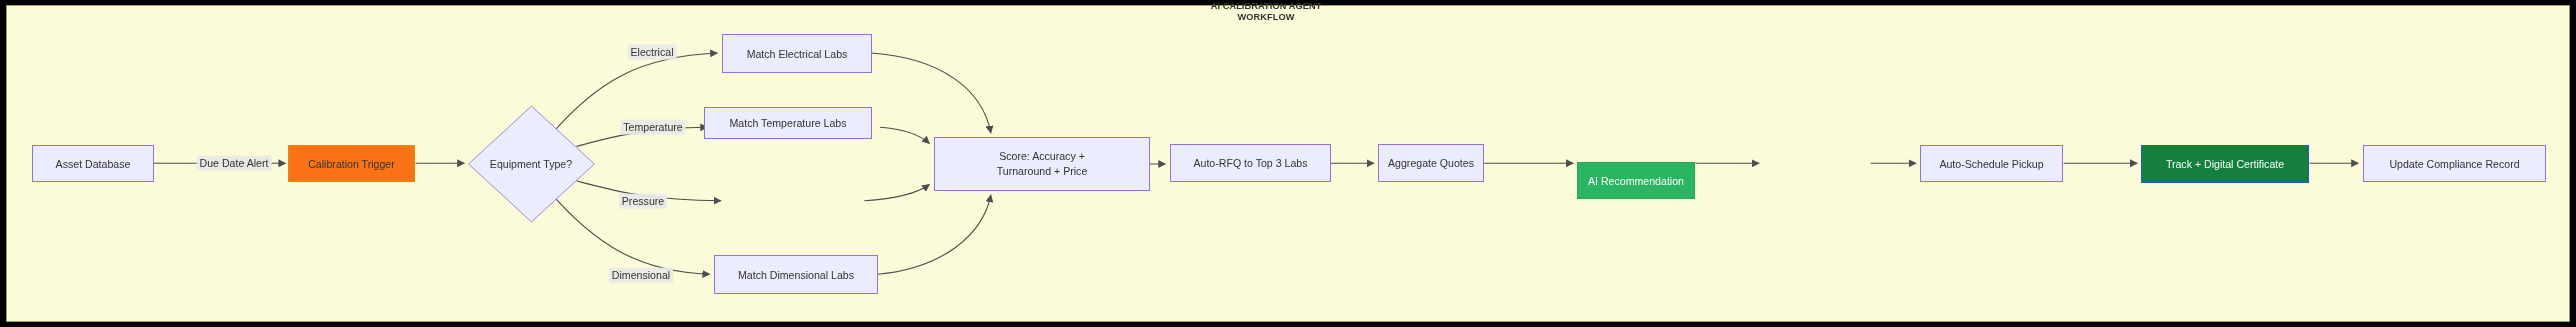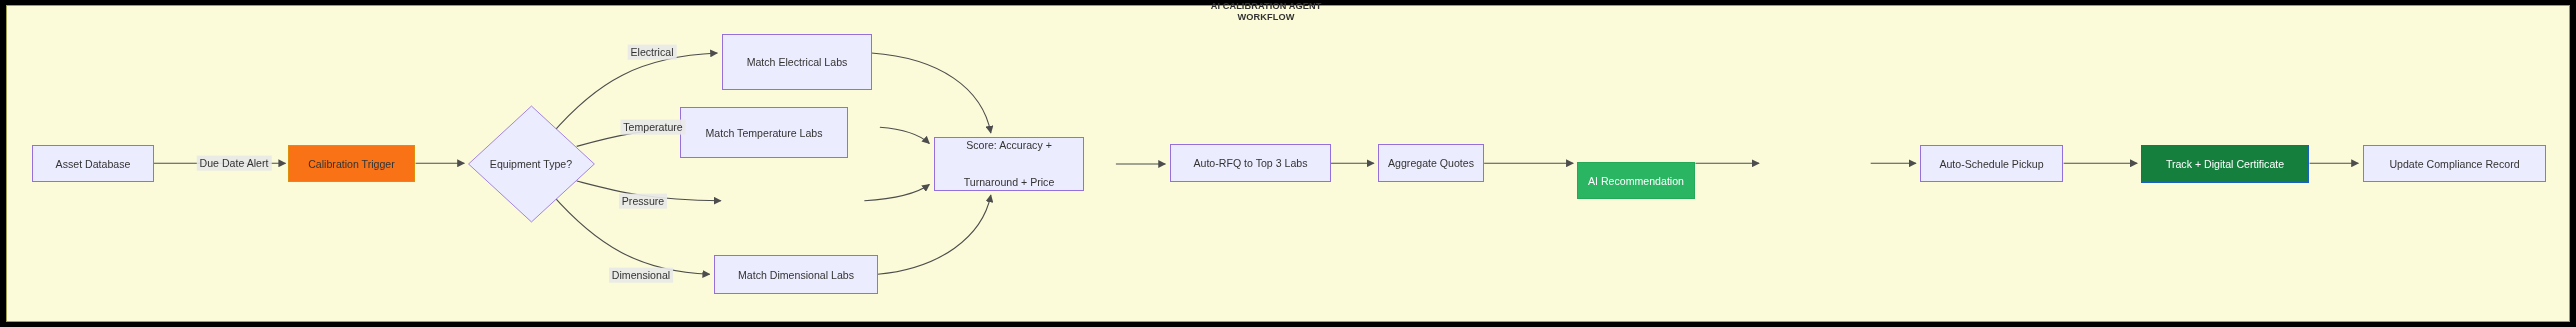--- a/index.html
+++ b/index.html
@@ -106,7 +106,7 @@
 
     <div class="diamond-label">Equipment Type?</div>
 
-    <div class="node" style="left:722px;top:34px;width:150px;height:56px;">
+    <div class="node" style="left:722px;top:34px;width:150px;height:39px;">
       <span>Match Electrical Labs</span>
     </div>
 

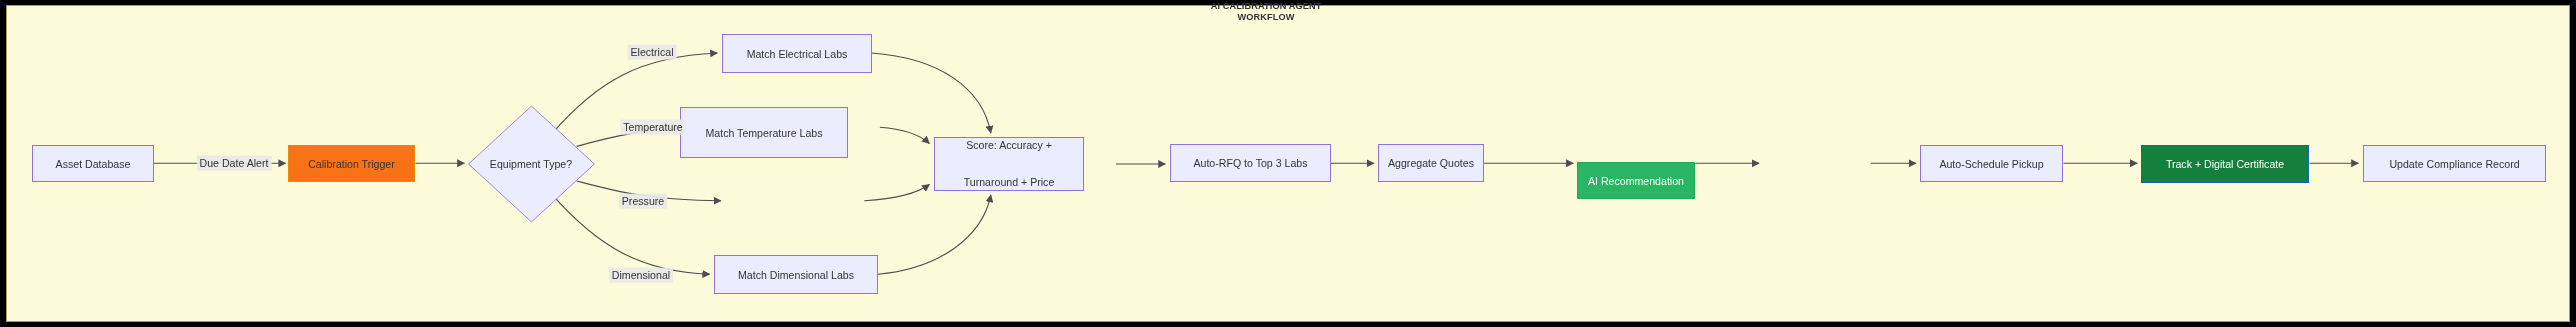--- a/index.html
+++ b/index.html
@@ -110,7 +110,7 @@
       <span>Match Electrical Labs</span>
     </div>
 
-    <div class="node" style="left:680px;top:107px;width:168px;height:51px;">
+    <div class="node" style="left:704px;top:107px;width:168px;height:32px;">
       <span>Match Temperature Labs</span>
     </div>
 

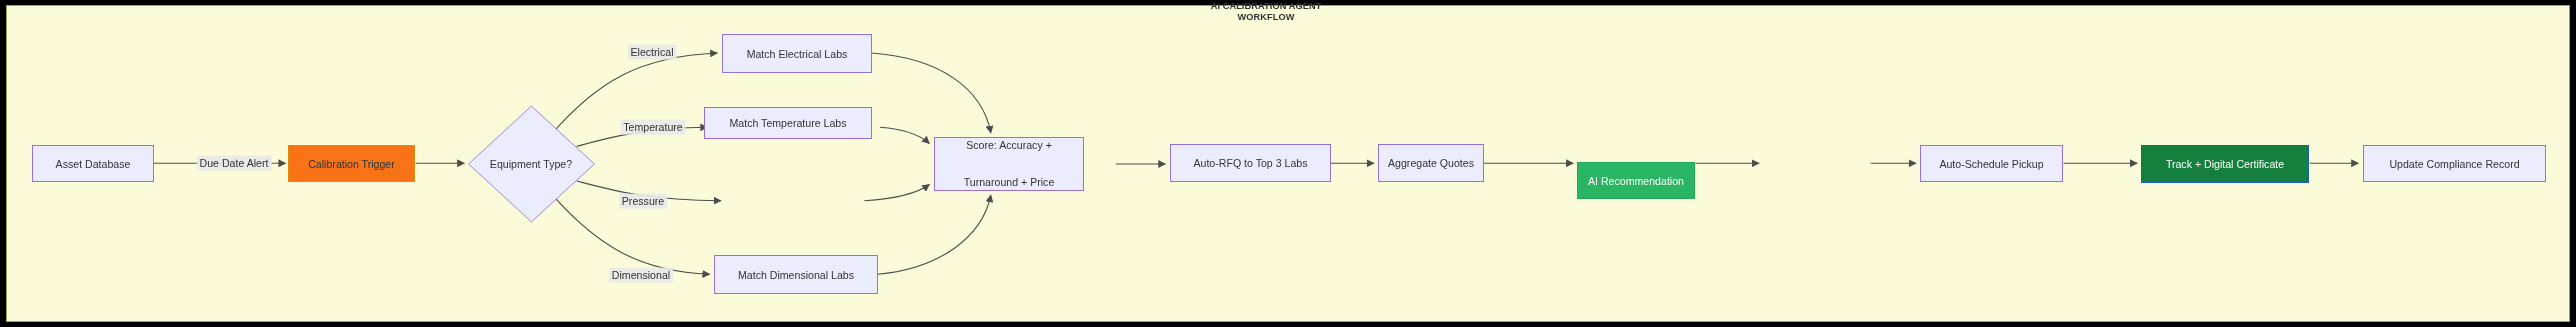--- a/index.html
+++ b/index.html
@@ -119,7 +119,7 @@
       <span>Match Dimensional Labs</span>
     </div>
 
-    <div class="node multiline" style="left:934px;top:137px;width:150px;height:54px;justify-content:space-between;">
+    <div class="node multiline" style="left:934px;top:137px;width:216px;height:54px;">
       <span>Score: Accuracy +</span>
       <span>Turnaround + Price</span>
     </div>

